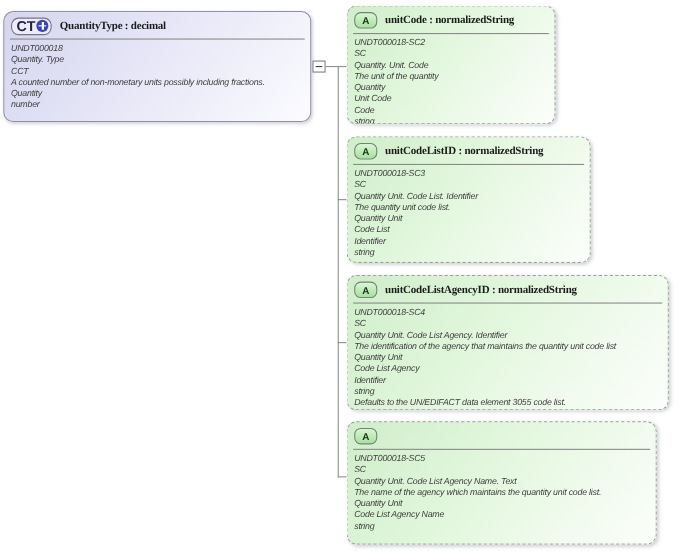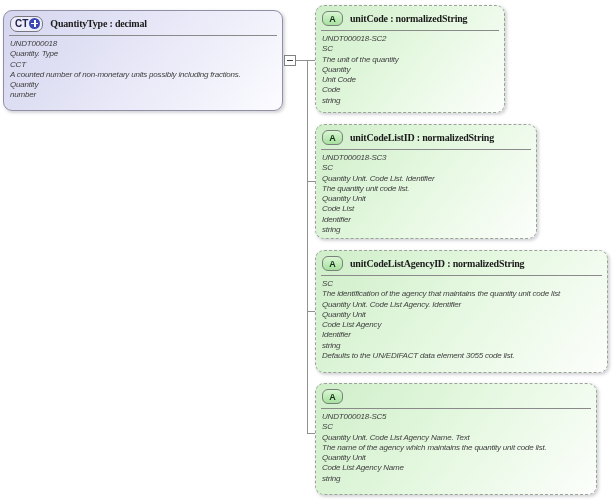--- a/index.html
+++ b/index.html
@@ -34,7 +34,7 @@
   .badge-ct{
     display:inline-flex;align-items:center;height:14px;padding:0 2px 0 4px;
     border:1px solid #77777f;border-radius:7px;background:#ececfb;
-    font-size:10px;font-weight:bold;color:#22224a;flex:0 0 auto;justify-content:space-between;
+    font-size:13px;font-weight:bold;color:#22224a;flex:0 0 auto;justify-content:space-between;
   }
   .plus-circle{
     position:relative;width:11px;height:11px;border-radius:50%;

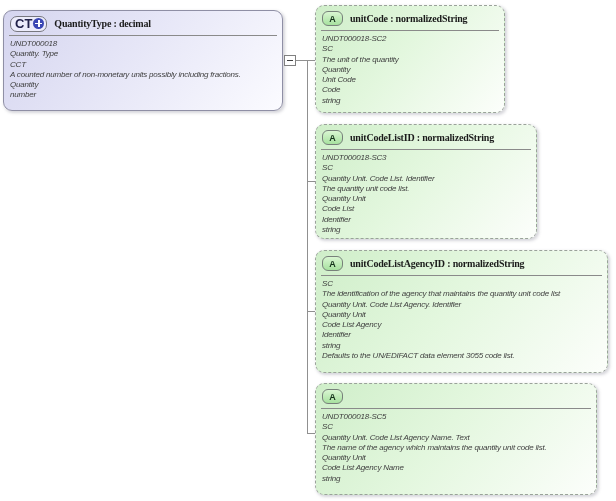--- a/index.html
+++ b/index.html
@@ -108,6 +108,7 @@
     <div class="box-body">
         <div class="bodyline">UNDT000018-SC2</div>
         <div class="bodyline">SC</div>
+        <div class="bodyline">Quantity. Unit. Code</div>
         <div class="bodyline">The unit of the quantity</div>
         <div class="bodyline">Quantity</div>
         <div class="bodyline">Unit Code</div>

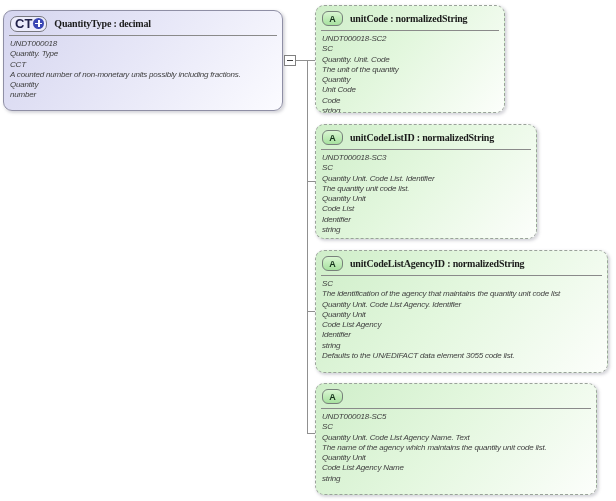--- a/index.html
+++ b/index.html
@@ -142,6 +142,7 @@
     </div>
     <div class="divider"></div>
     <div class="box-body">
+        <div class="bodyline">UNDT000018-SC4</div>
         <div class="bodyline">SC</div>
         <div class="bodyline">The identification of the agency that maintains the quantity unit code list</div>
         <div class="bodyline">Quantity Unit. Code List Agency. Identifier</div>

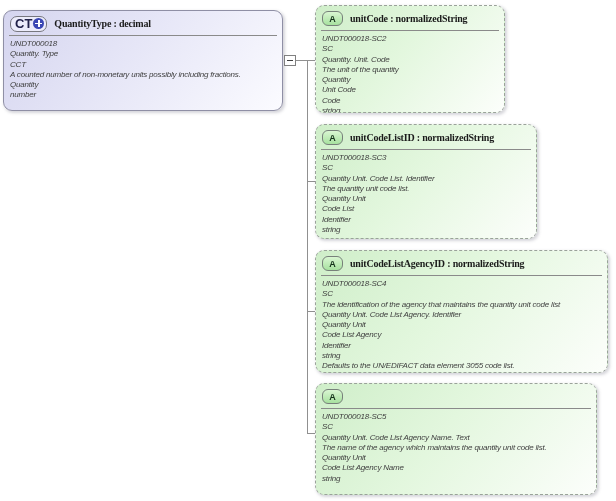--- a/index.html
+++ b/index.html
@@ -144,8 +144,8 @@
     <div class="box-body">
         <div class="bodyline">UNDT000018-SC4</div>
         <div class="bodyline">SC</div>
+        <div class="bodyline">Quantity Unit. Code List Agency. Identifier</div>
         <div class="bodyline">The identification of the agency that maintains the quantity unit code list</div>
-        <div class="bodyline">Quantity Unit. Code List Agency. Identifier</div>
         <div class="bodyline">Quantity Unit</div>
         <div class="bodyline">Code List Agency</div>
         <div class="bodyline">Identifier</div>

